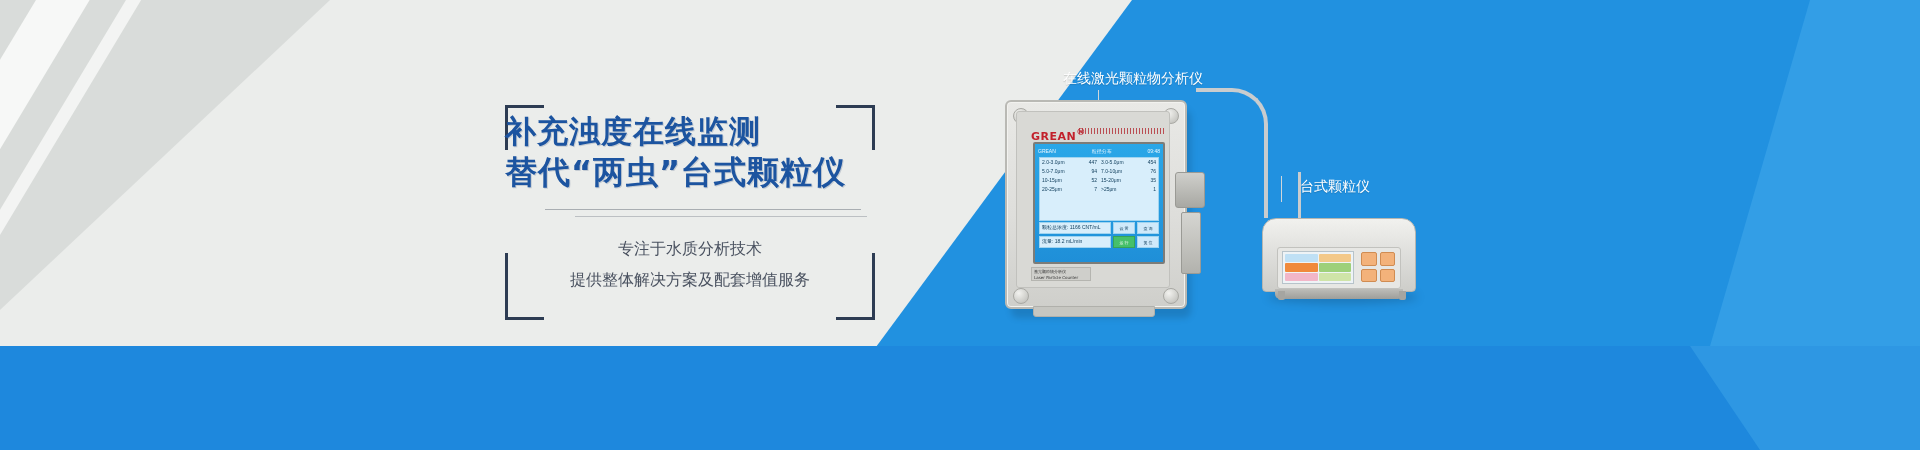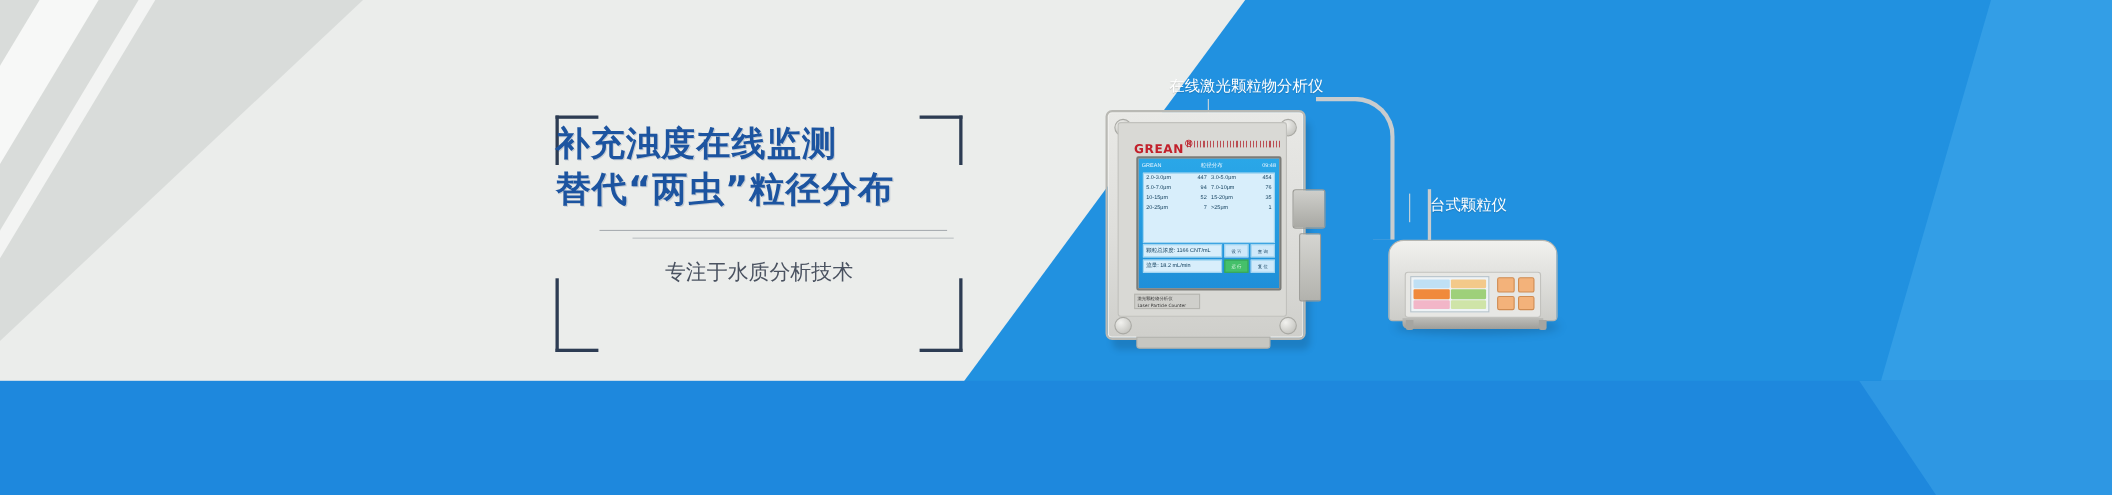--- a/index.html
+++ b/index.html
@@ -312,7 +312,7 @@
 
     <div class="headline">
       <div class="l1">补充浊度在线监测</div>
-      <div class="l2">替代“两虫”粒径分布</div>
+      <div class="l2">替代“两虫”台式颗粒仪</div>
     </div>
 
     <div class="rule-wrap">

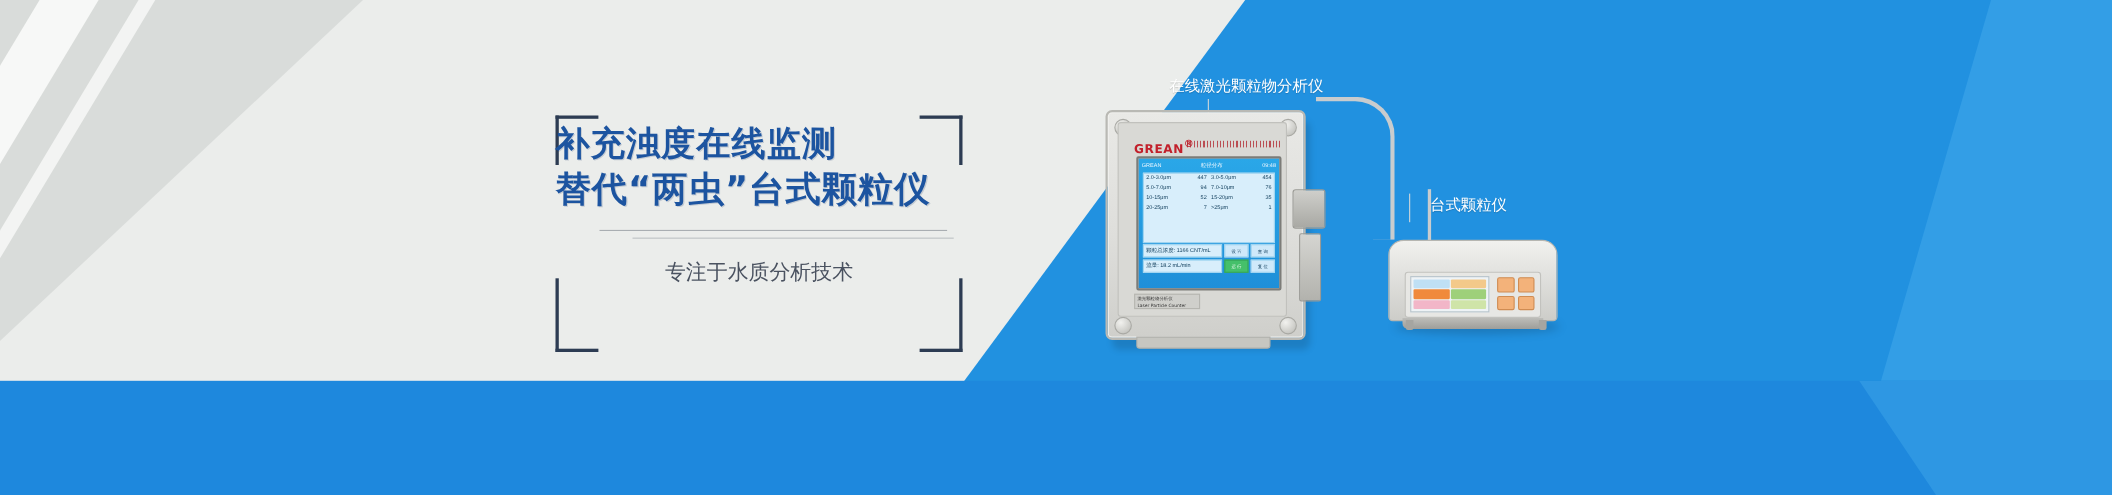--- a/index.html
+++ b/index.html
@@ -116,7 +116,7 @@
     position:absolute;left:0;right:0;top:128px;
     text-align:center;
     color:#4a5260;
-    font-size:19px;
+    font-size:16px;
     line-height:31px;
     font-family:"DejaVu Sans","Liberation Sans",sans-serif;
   }

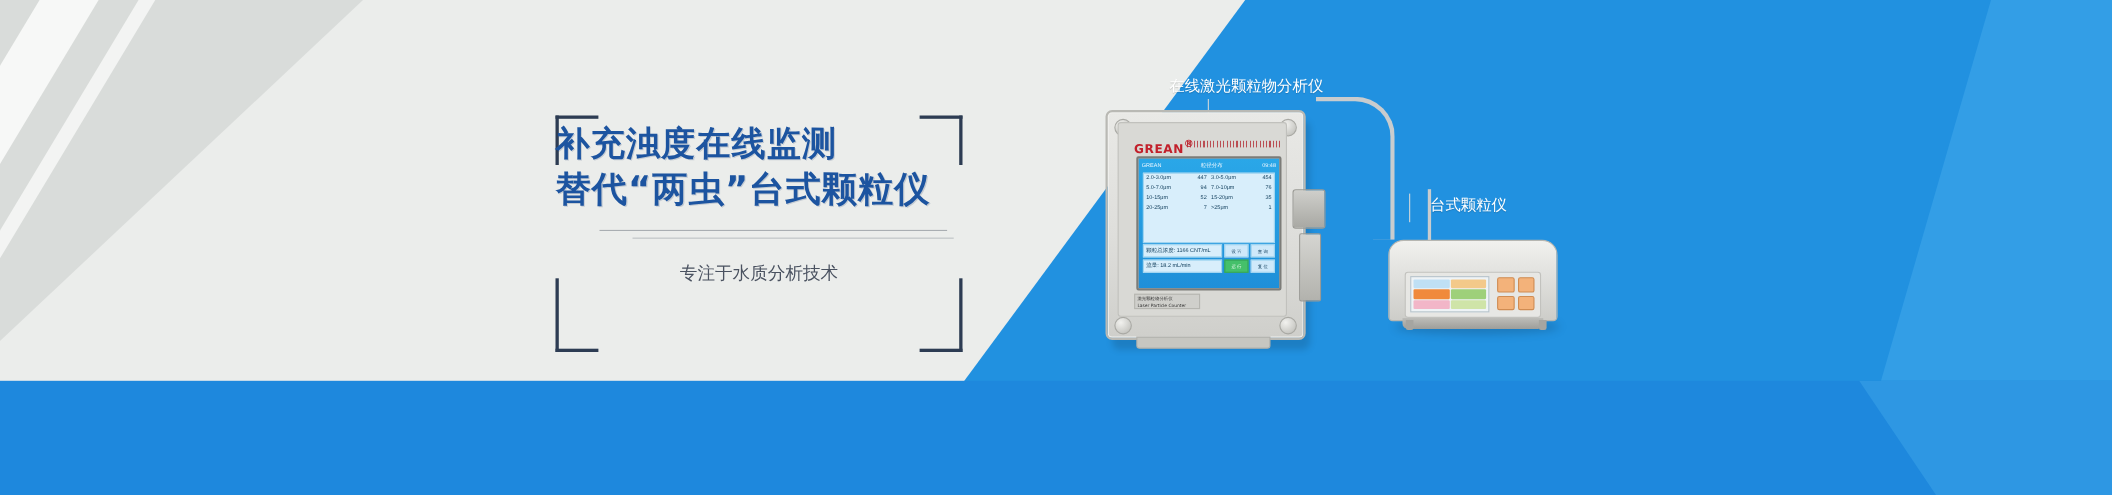--- a/index.html
+++ b/index.html
@@ -322,6 +322,7 @@
 
     <div class="subline">
       <div>专注于水质分析技术</div>
+      <div>提供整体解决方案及配套增值服务</div>
     </div>
   </div>
 

